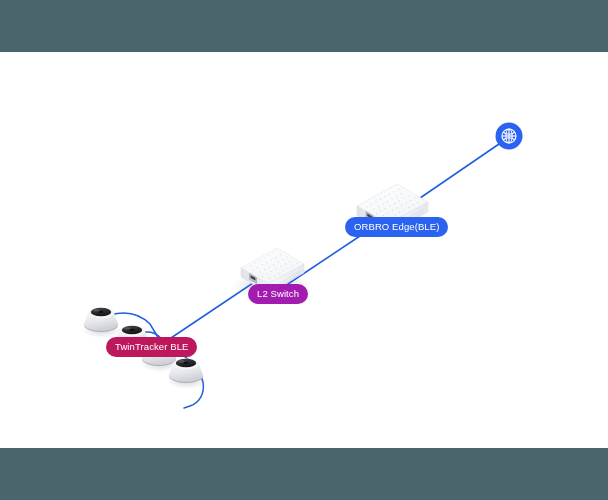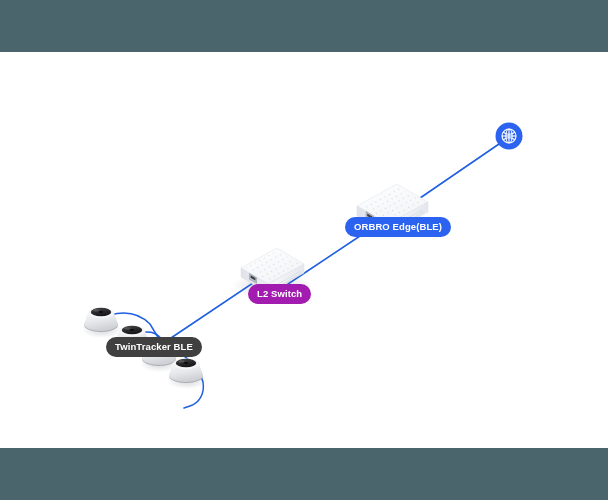--- a/index.html
+++ b/index.html
@@ -20,7 +20,6 @@
     width: 608px;
     height: 500px;
     background: #ffffff;
-    font-weight: bold;
   }
   .bar {
     position: absolute;

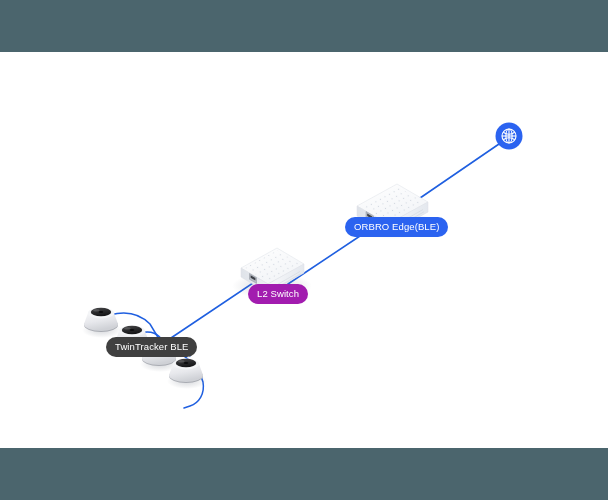--- a/index.html
+++ b/index.html
@@ -70,7 +70,7 @@
     top: 232px;
   }
   #badge-twintracker {
-    background: #404040;
+    background: #be185d;
     font-size: 9.5px;
     padding: 4px 9px 5px 9px;
     left: 106px;

